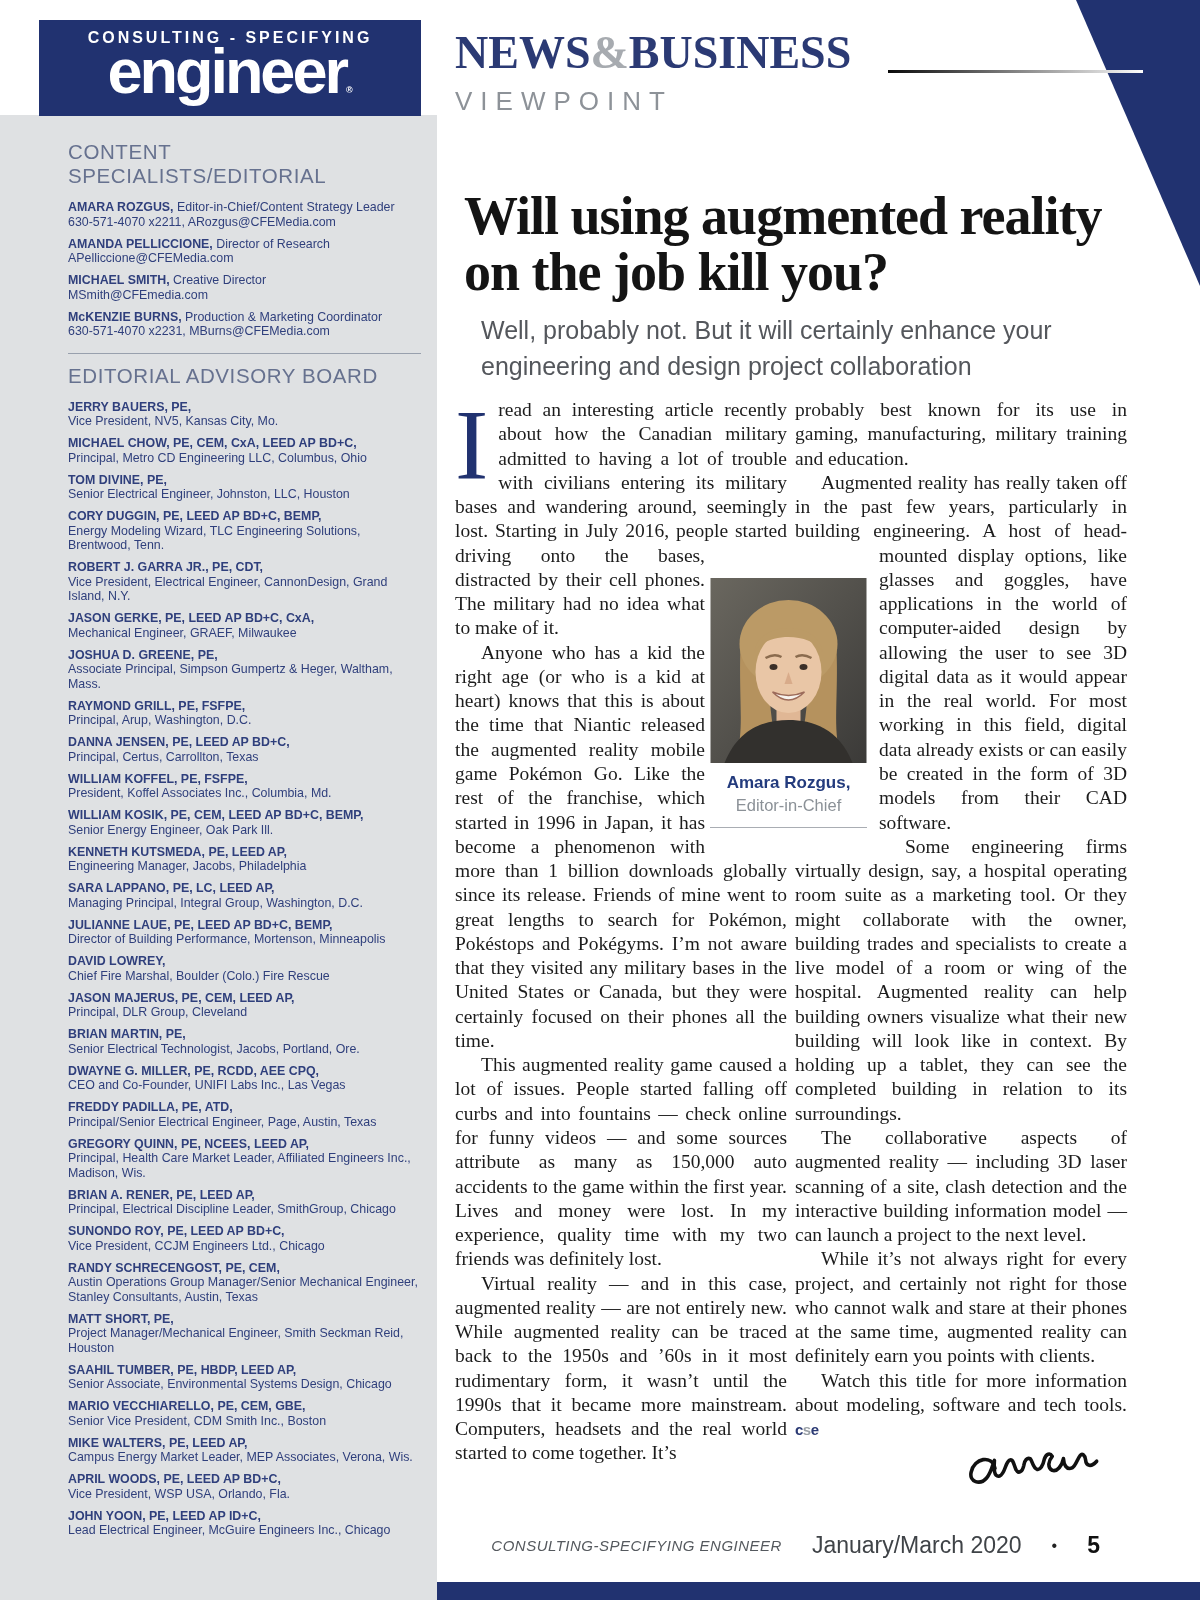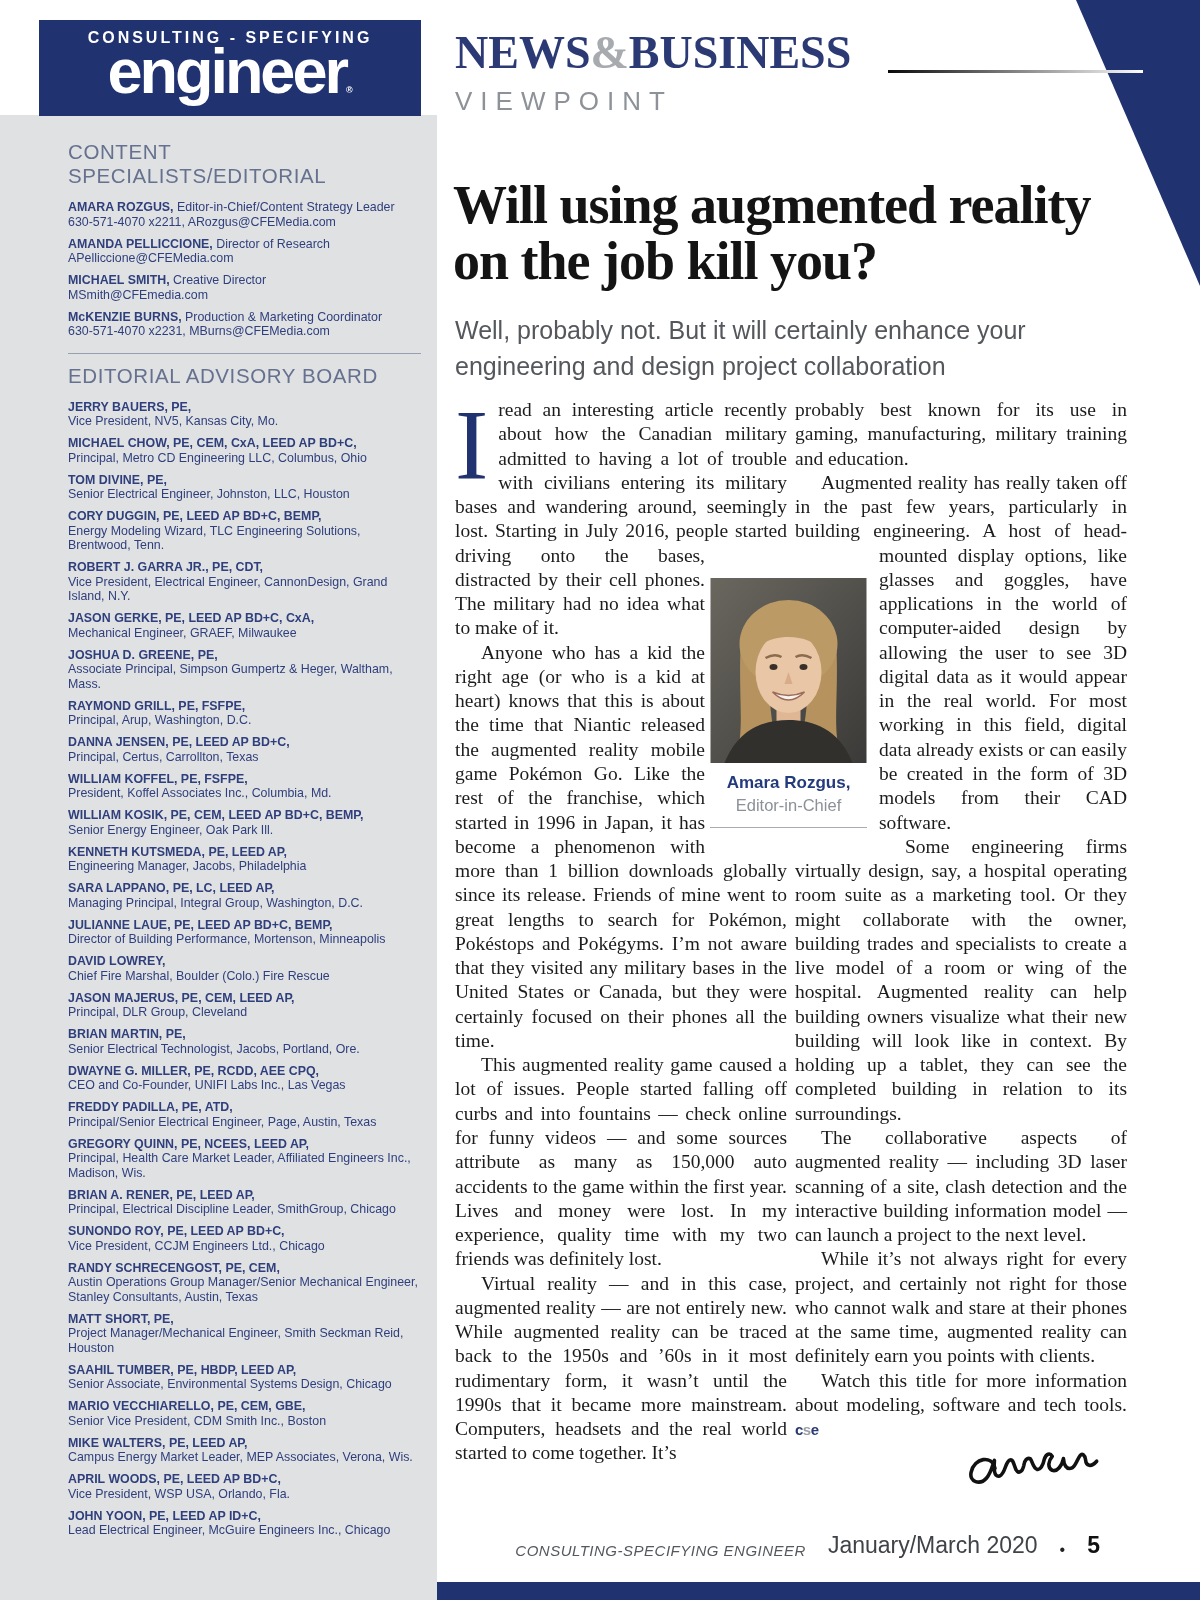--- a/index.html
+++ b/index.html
@@ -30,7 +30,7 @@
   .rule-gradient{position:absolute;left:888px;top:70px;width:255px;height:3px;
                  background:linear-gradient(to right,#0a0a0a,#fdfdfd);}
   
-  .headline{position:absolute;left:453px;top:178px;width:680px;margin:0;
+  .headline{position:absolute;left:453px;top:178px;width:680px;margin:11px;
             font-family:"Liberation Serif",serif;font-weight:bold;font-size:54px;line-height:1.03;
             letter-spacing:-1px;color:#141414;}
   .deck{position:absolute;left:455px;top:312px;width:645px;margin:0;

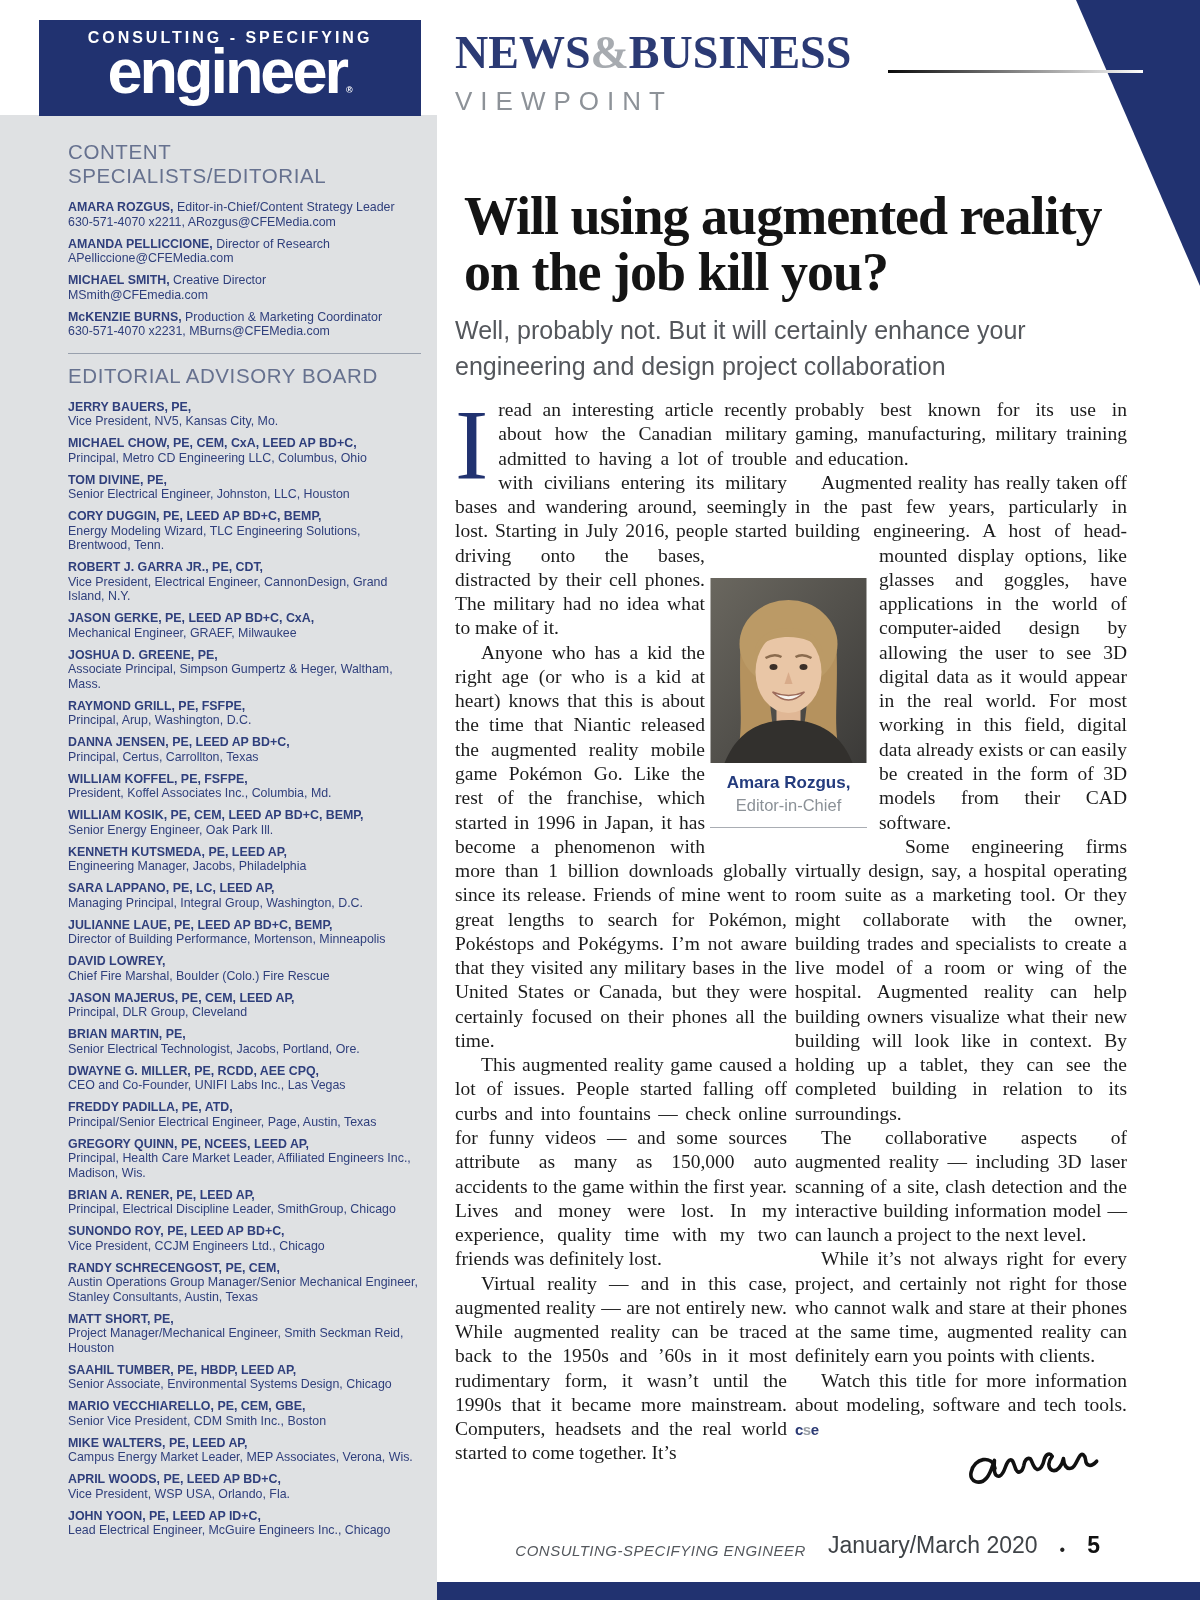--- a/index.html
+++ b/index.html
@@ -33,7 +33,7 @@
   .headline{position:absolute;left:453px;top:178px;width:680px;margin:11px;
             font-family:"Liberation Serif",serif;font-weight:bold;font-size:54px;line-height:1.03;
             letter-spacing:-1px;color:#141414;}
-  .deck{position:absolute;left:455px;top:312px;width:645px;margin:0;
+  .deck{position:absolute;left:481px;top:312px;width:645px;margin:0;
         font-size:25px;line-height:1.45;color:#54575c;}
   
   .body{position:absolute;left:455px;top:398px;width:672px;display:flex;gap:8px;

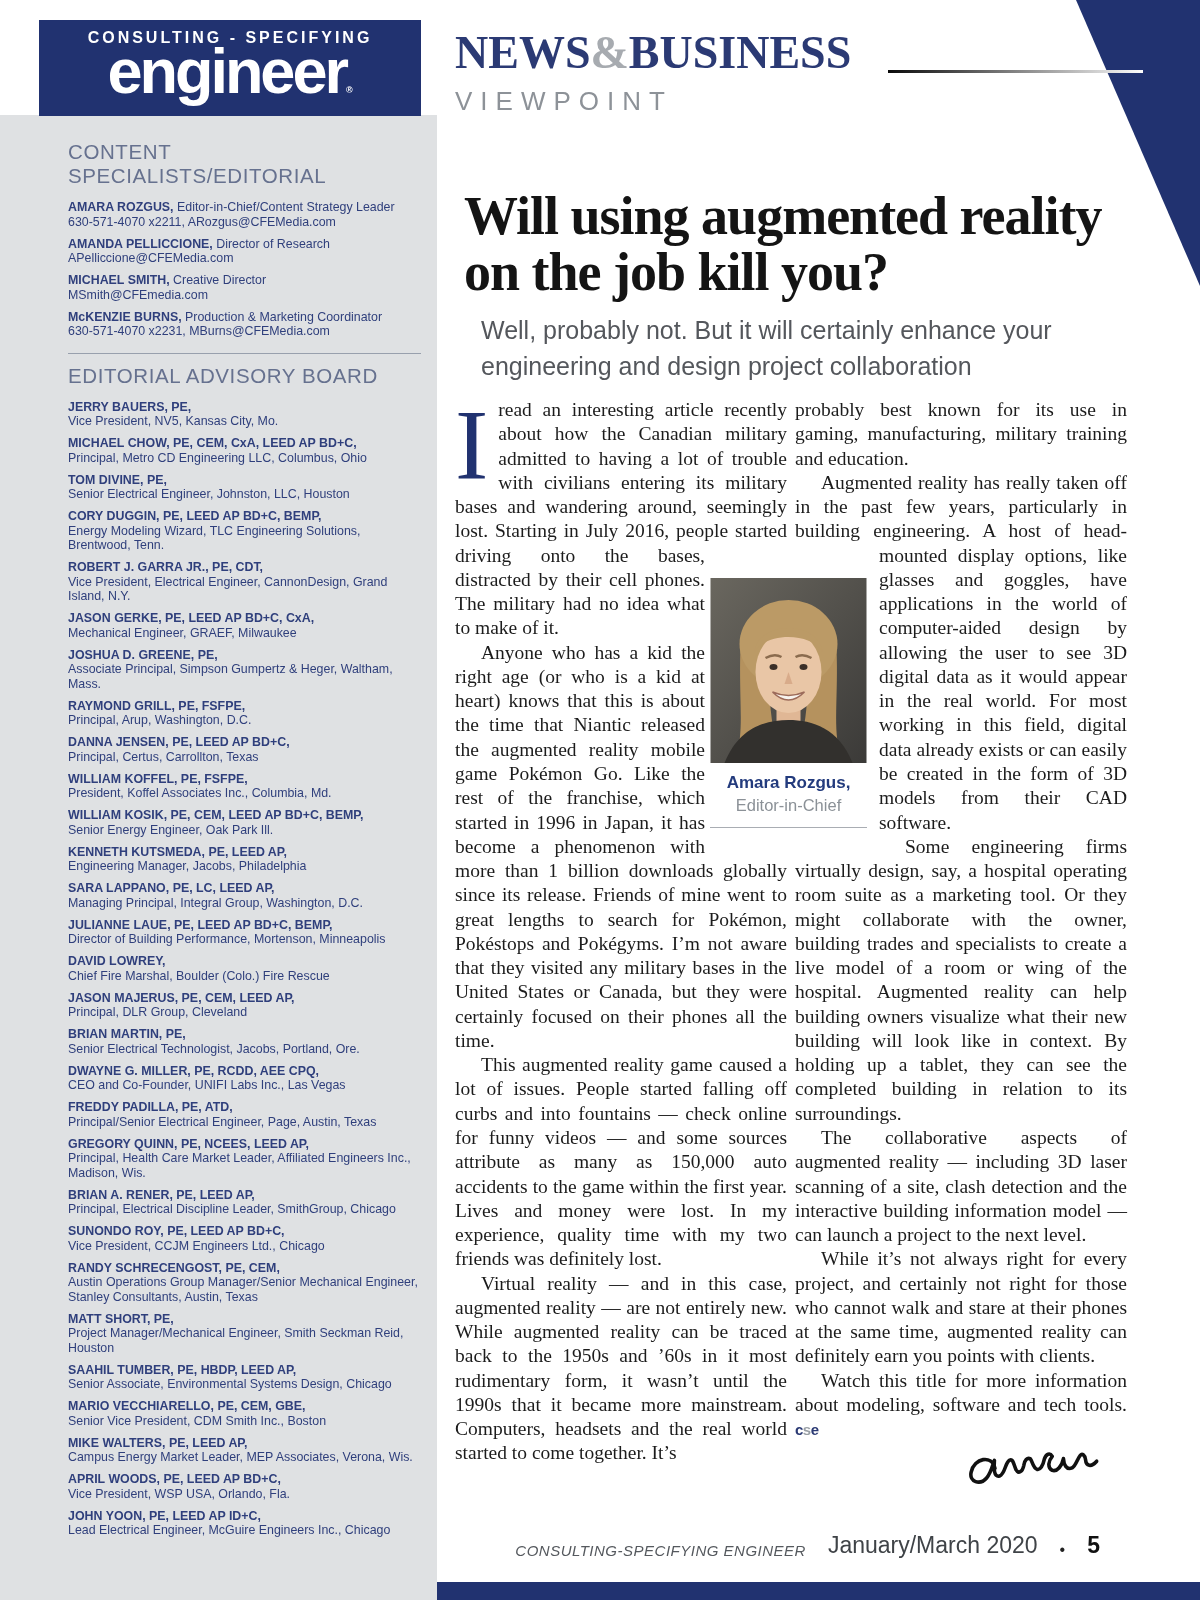--- a/index.html
+++ b/index.html
@@ -57,7 +57,7 @@
   
   .signature{position:absolute;left:958px;top:1426px;width:140px;height:55px;transform:rotate(-4deg);}
   .footer{position:absolute;left:455px;top:1532px;width:645px;display:flex;justify-content:flex-end;
-          align-items:flex-end;gap:22px;}
+          align-items:center;gap:30px;}
   .footer .pub{font-size:15px;font-style:italic;color:#55595e;letter-spacing:.5px;}
   .footer .issue{font-size:23px;color:#3f4347;}
   .footer .dot{font-size:16px;color:#222;}

